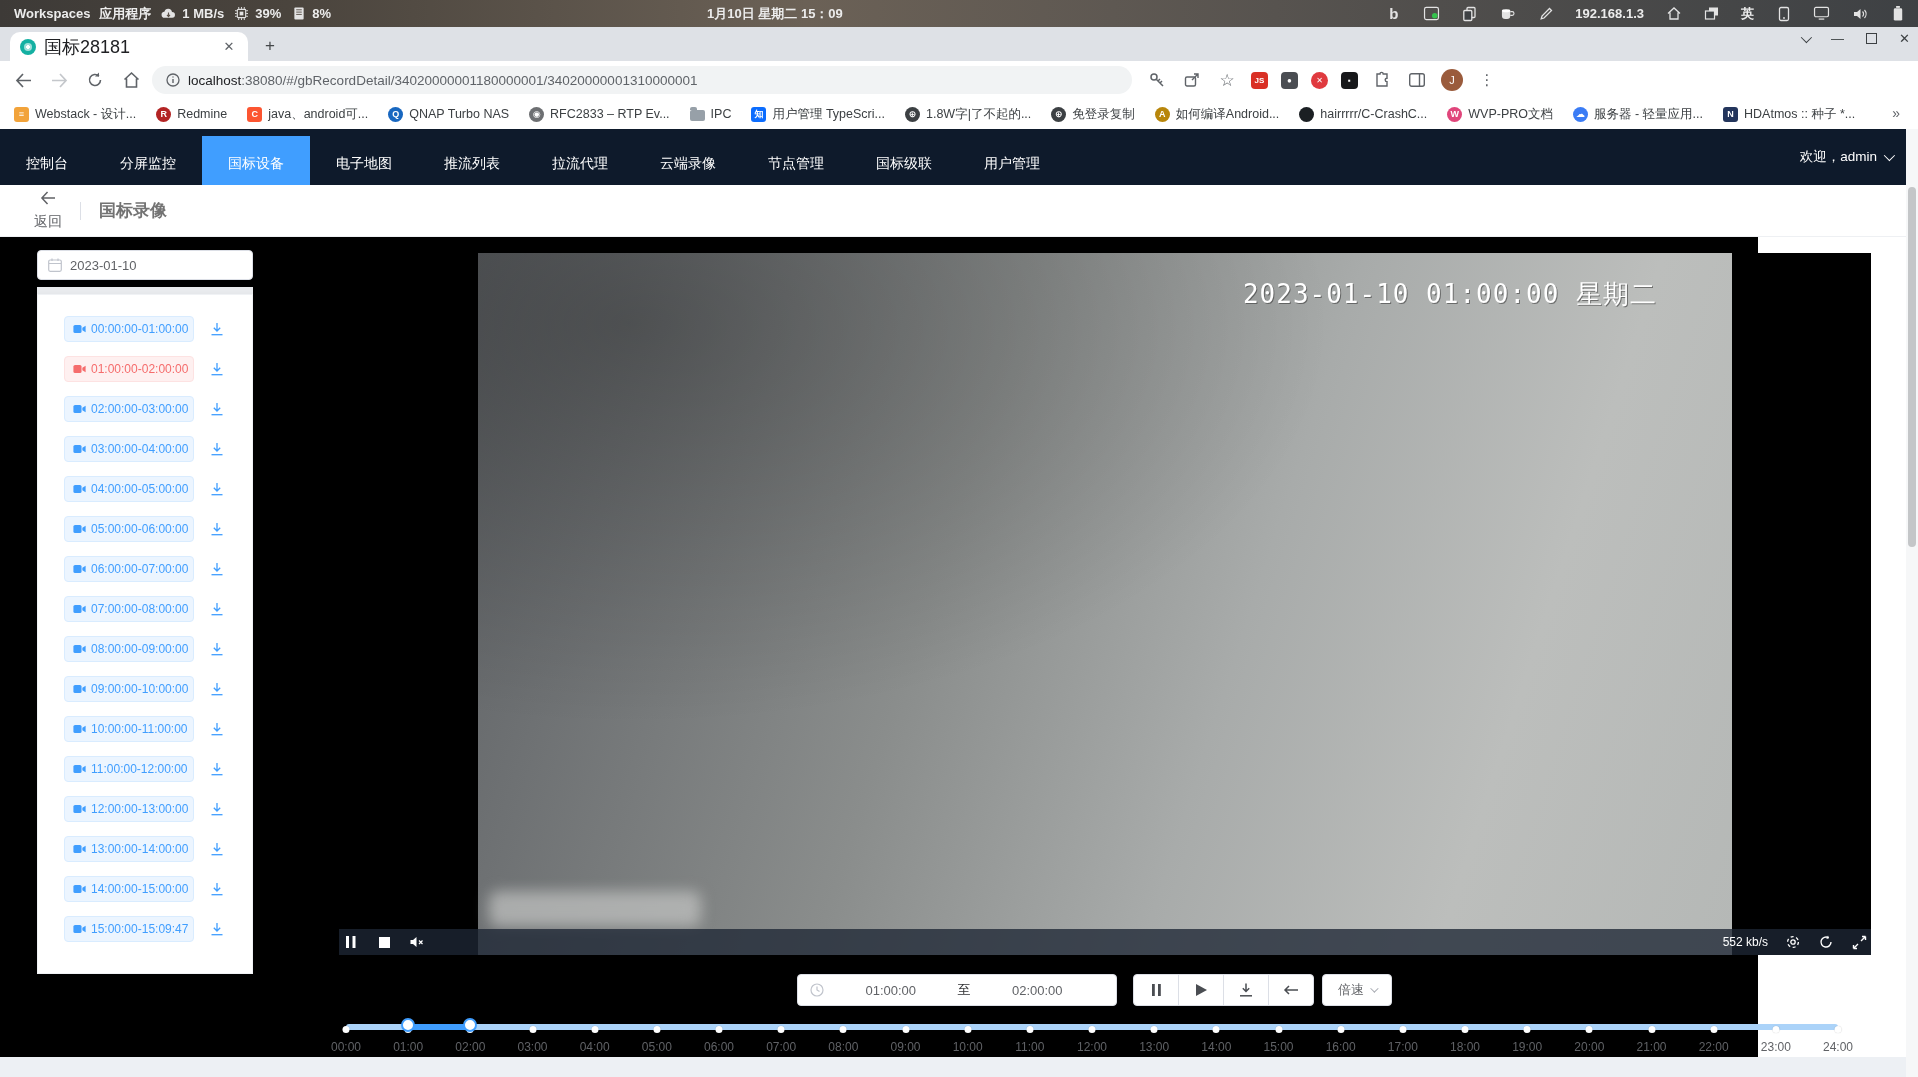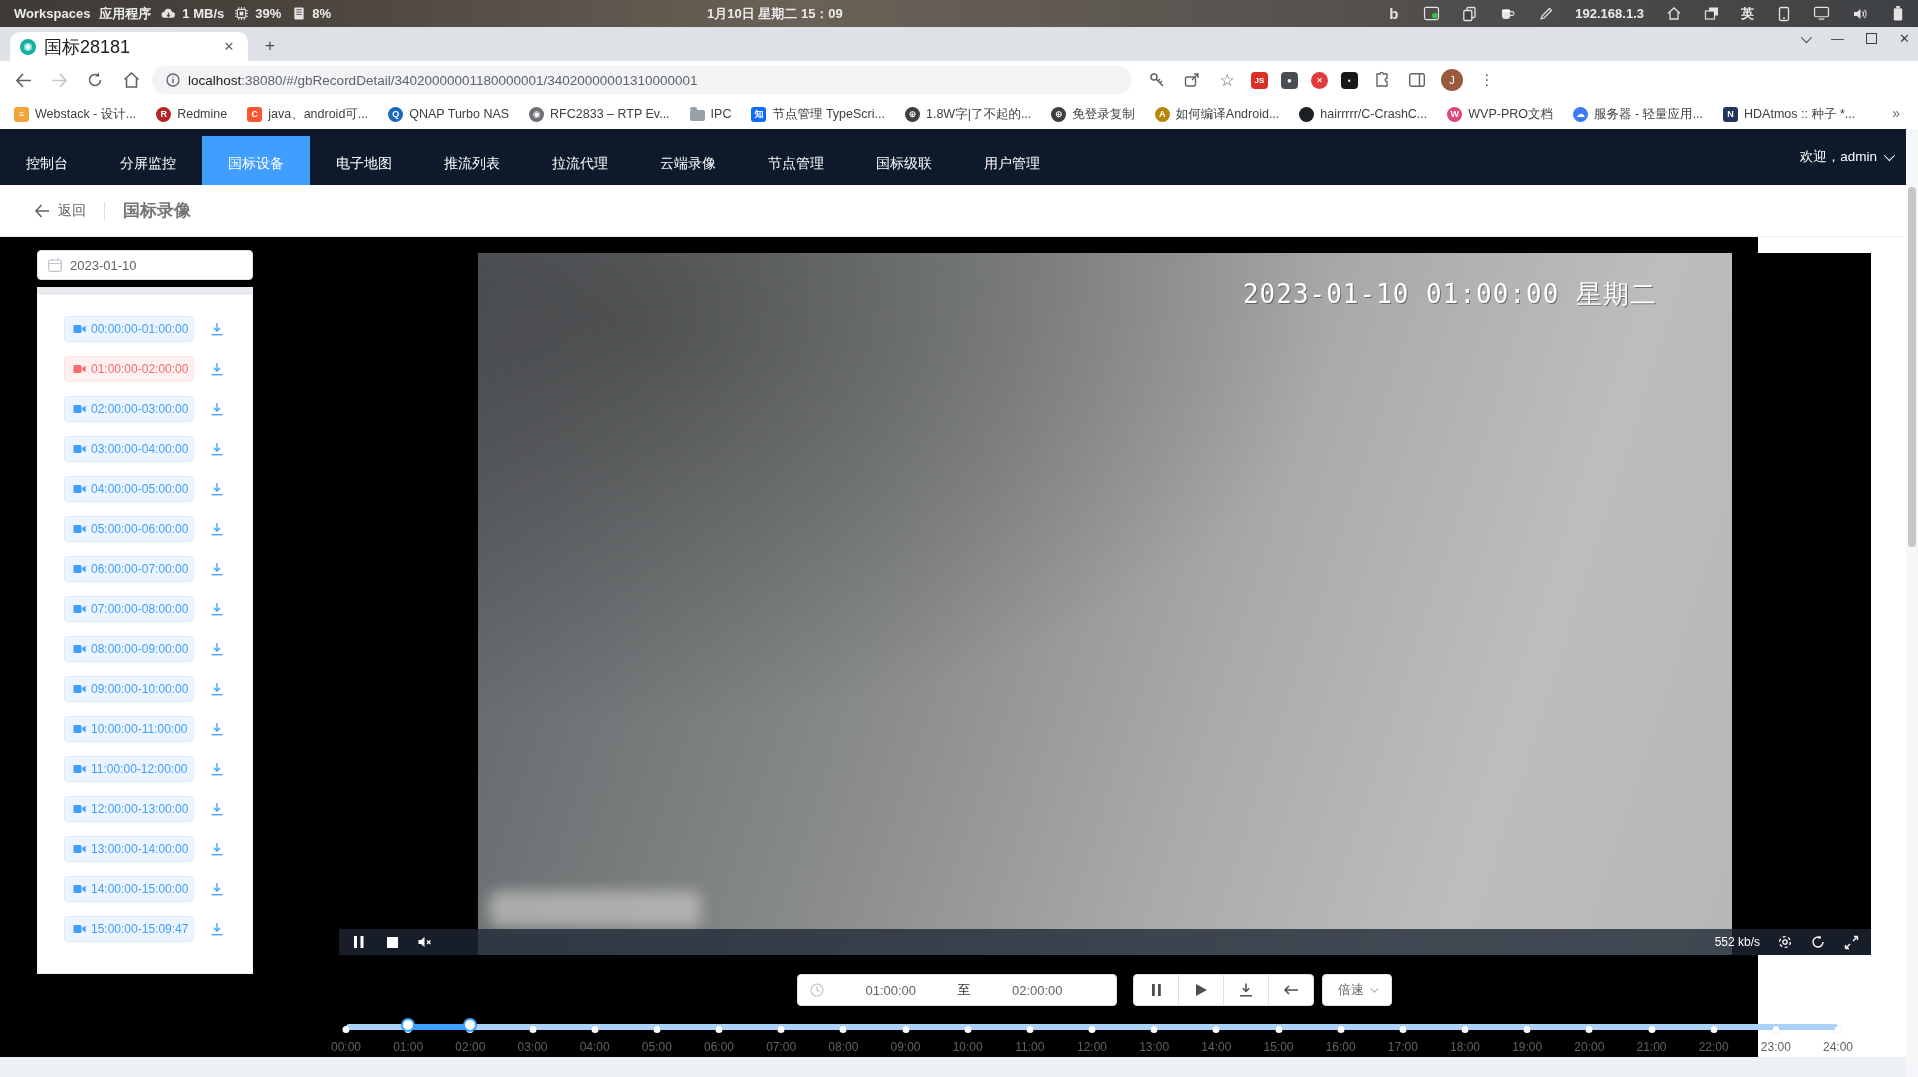--- a/index.html
+++ b/index.html
@@ -368,7 +368,7 @@
       <span class="bicon square" style="background: rgb(11, 108, 254);">
         <i style="font-style:normal">知</i>
       </span>
-      <span>节点管理 TypeScri...</span>
+      <span>用户管理 TypeScri...</span>
     </span>
 
     <span class="bm">

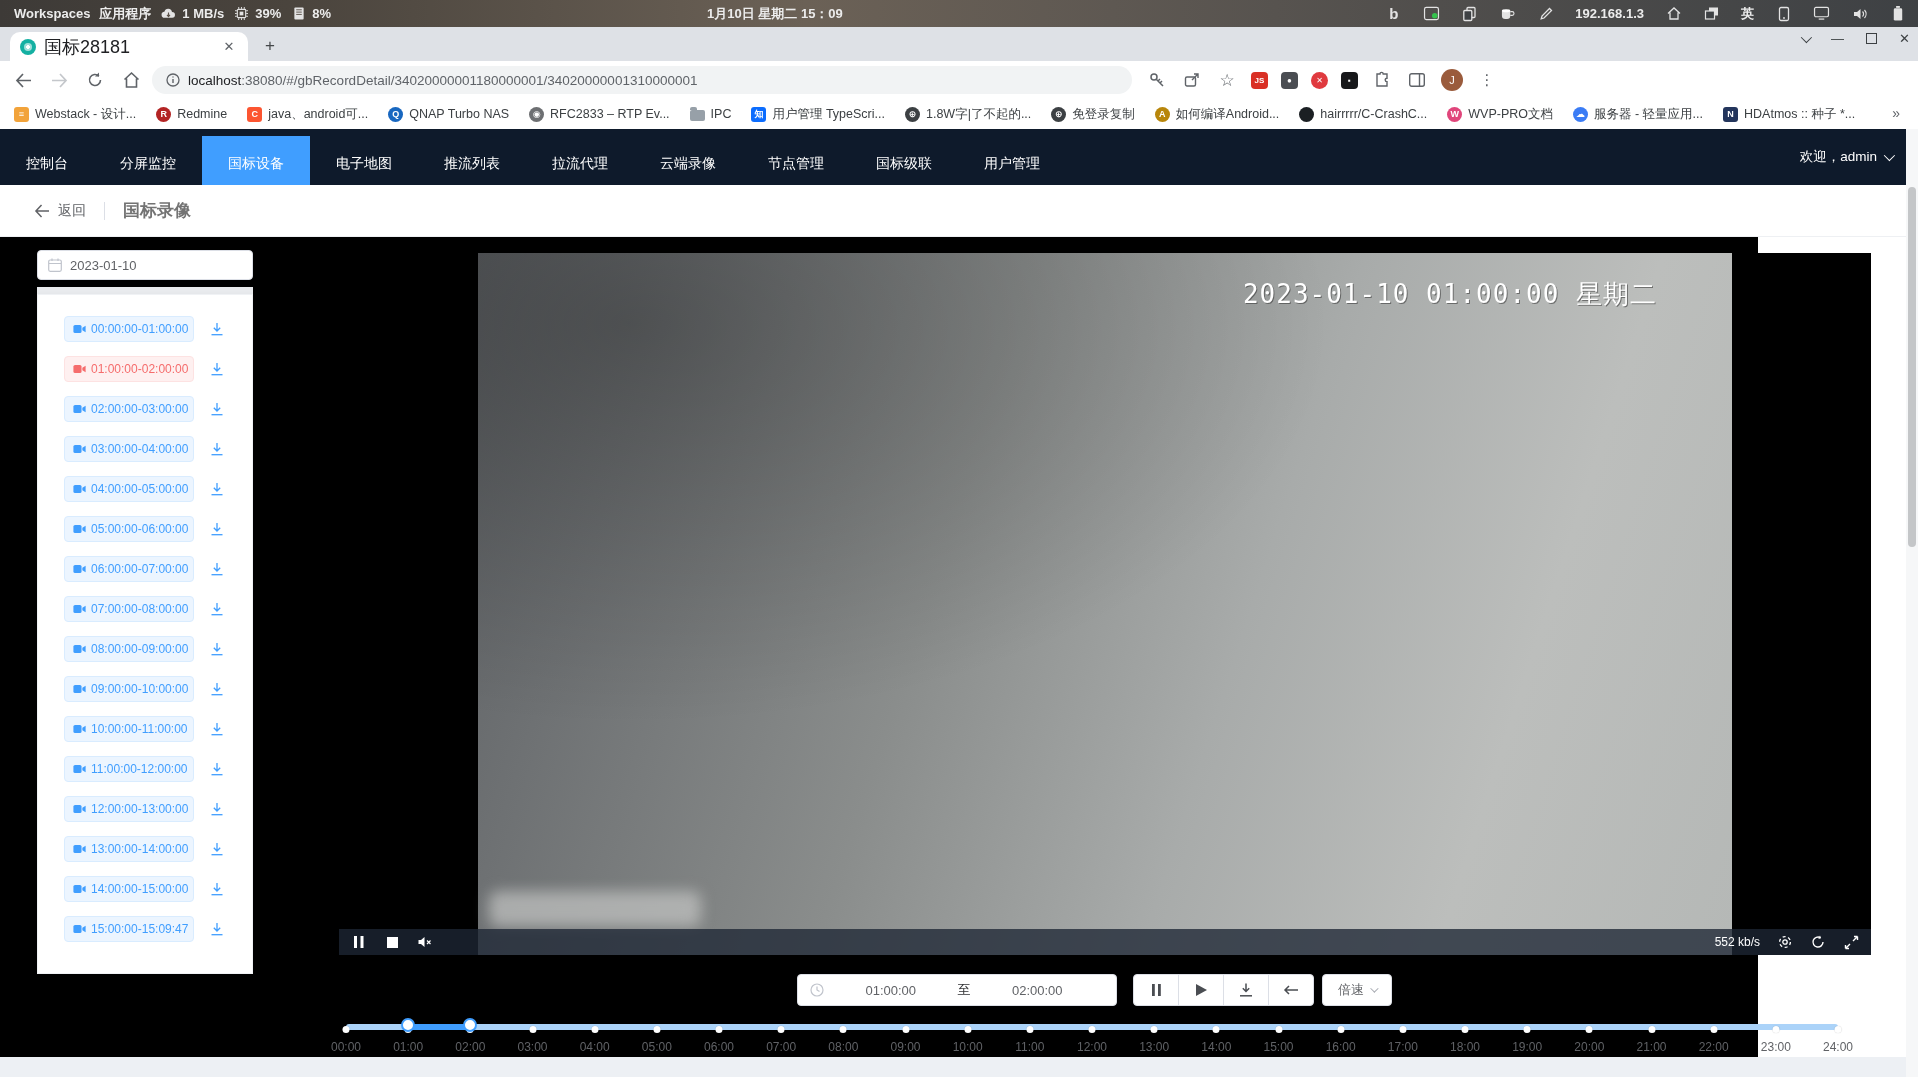--- a/index.html
+++ b/index.html
@@ -71,7 +71,7 @@
   
   #crumb { position:absolute; left:0; top:185px; width:1918px; height:52px; background:#fff;
     border-bottom:1px solid #eef0f3; display:flex; align-items:center; padding-left:34px; }
-  #crumb .back { display:flex; align-items:center; gap:8px; color:#606266; font-size:14px; cursor:pointer; }
+  #crumb .back { display:flex; align-items:center; gap:8px; color:#606266; font-size:14px; cursor:pointer;flex-direction:column; }
   #crumb .divider { width:1px; height:18px; background:#dcdfe6; margin:0 18px; }
   #crumb .title { font-size:17px; font-weight:bold; color:#737373; }
 

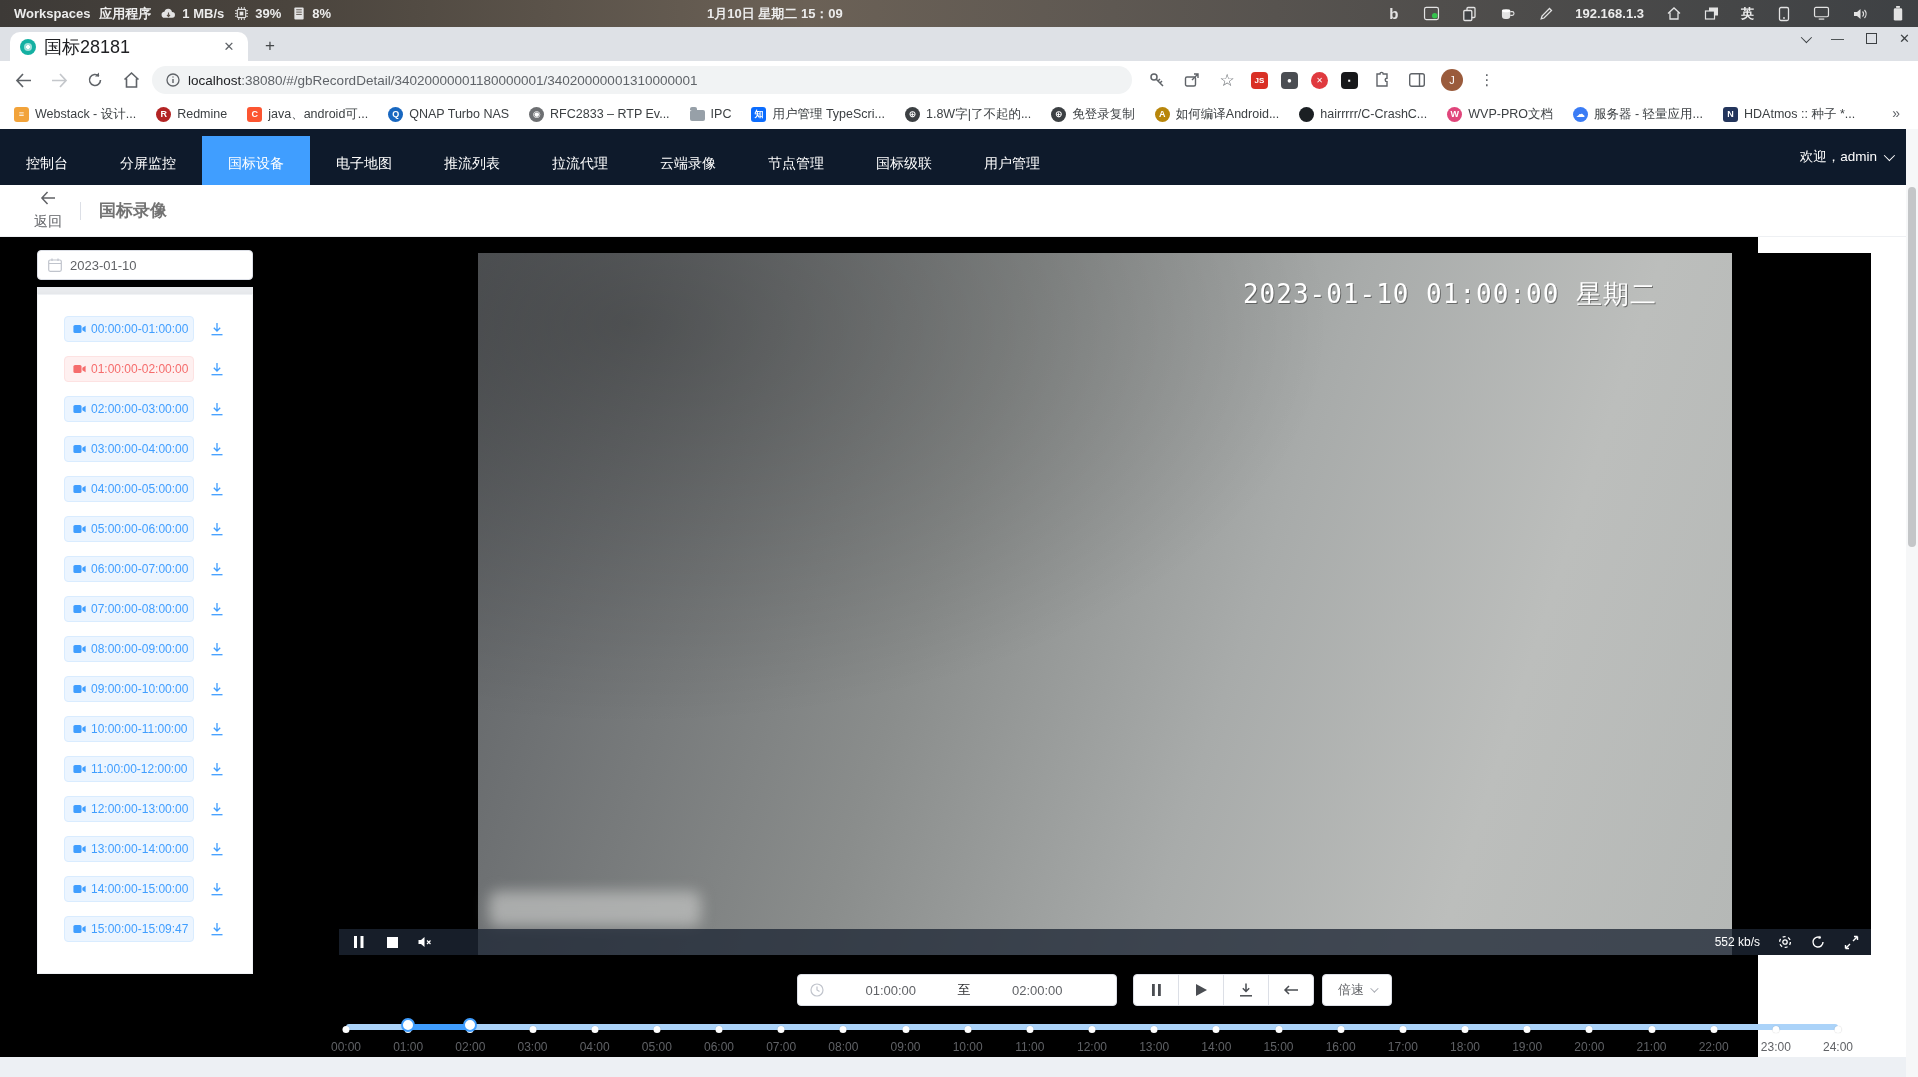--- a/index.html
+++ b/index.html
@@ -103,7 +103,7 @@
   #blurmark { position:absolute; left:150px; bottom:28px; width:212px; height:36px;
     background:rgba(195,197,195,.7); border-radius:9px; filter:blur(7px); }
   #vbar { position:absolute; left:0; bottom:0; width:100%; height:26px; background:rgba(30,38,52,.78);
-    display:flex; align-items:center; color:#fff; padding:0 12px; gap:17px; }
+    display:flex; align-items:center; color:#fff; padding:0 4px; gap:17px; }
   .vbar-right { margin-left:auto; display:flex; align-items:center; gap:17px; }
   .bitrate { font-size:12px; color:#fff; }
   .vicon { display:inline-flex; align-items:center; justify-content:center; width:16px; height:16px; color:#fff; cursor:pointer; }

